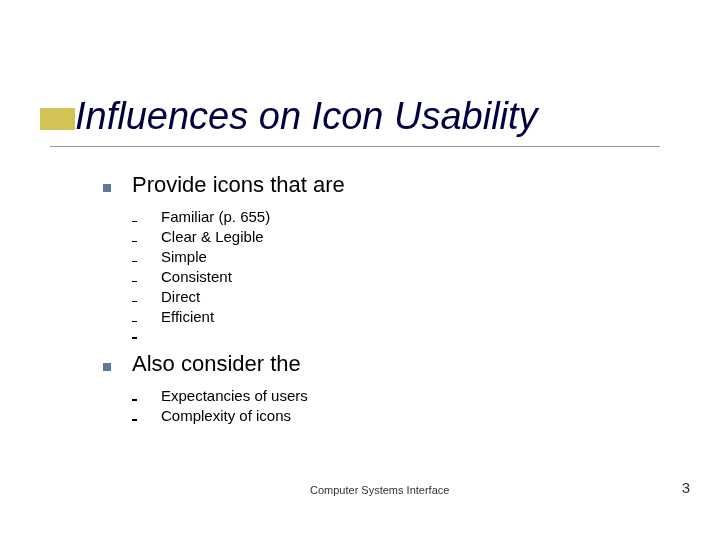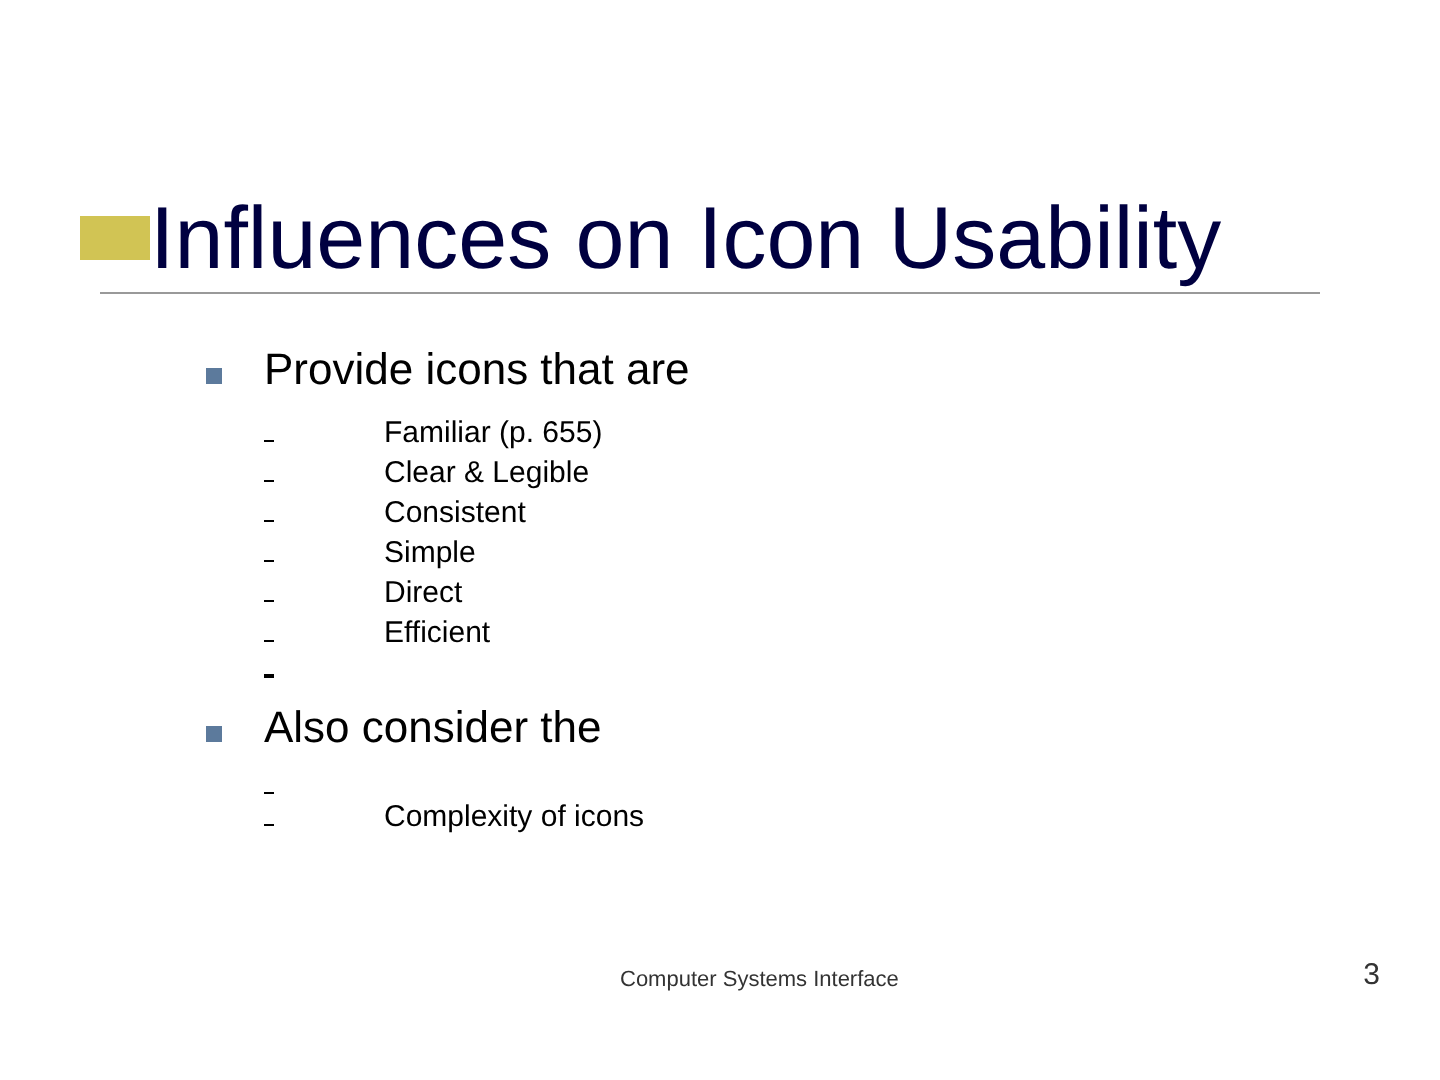--- a/index.html
+++ b/index.html
@@ -24,10 +24,11 @@
       position: absolute;
       left: 75px;
       top: 95px;
-      font-size: 44px;
+      font-size: 38px;
       color: #000040;
       font-weight: 400;
       z-index: 2;
+      font-style: italic;
     }
     .title-underline {
       position: absolute;

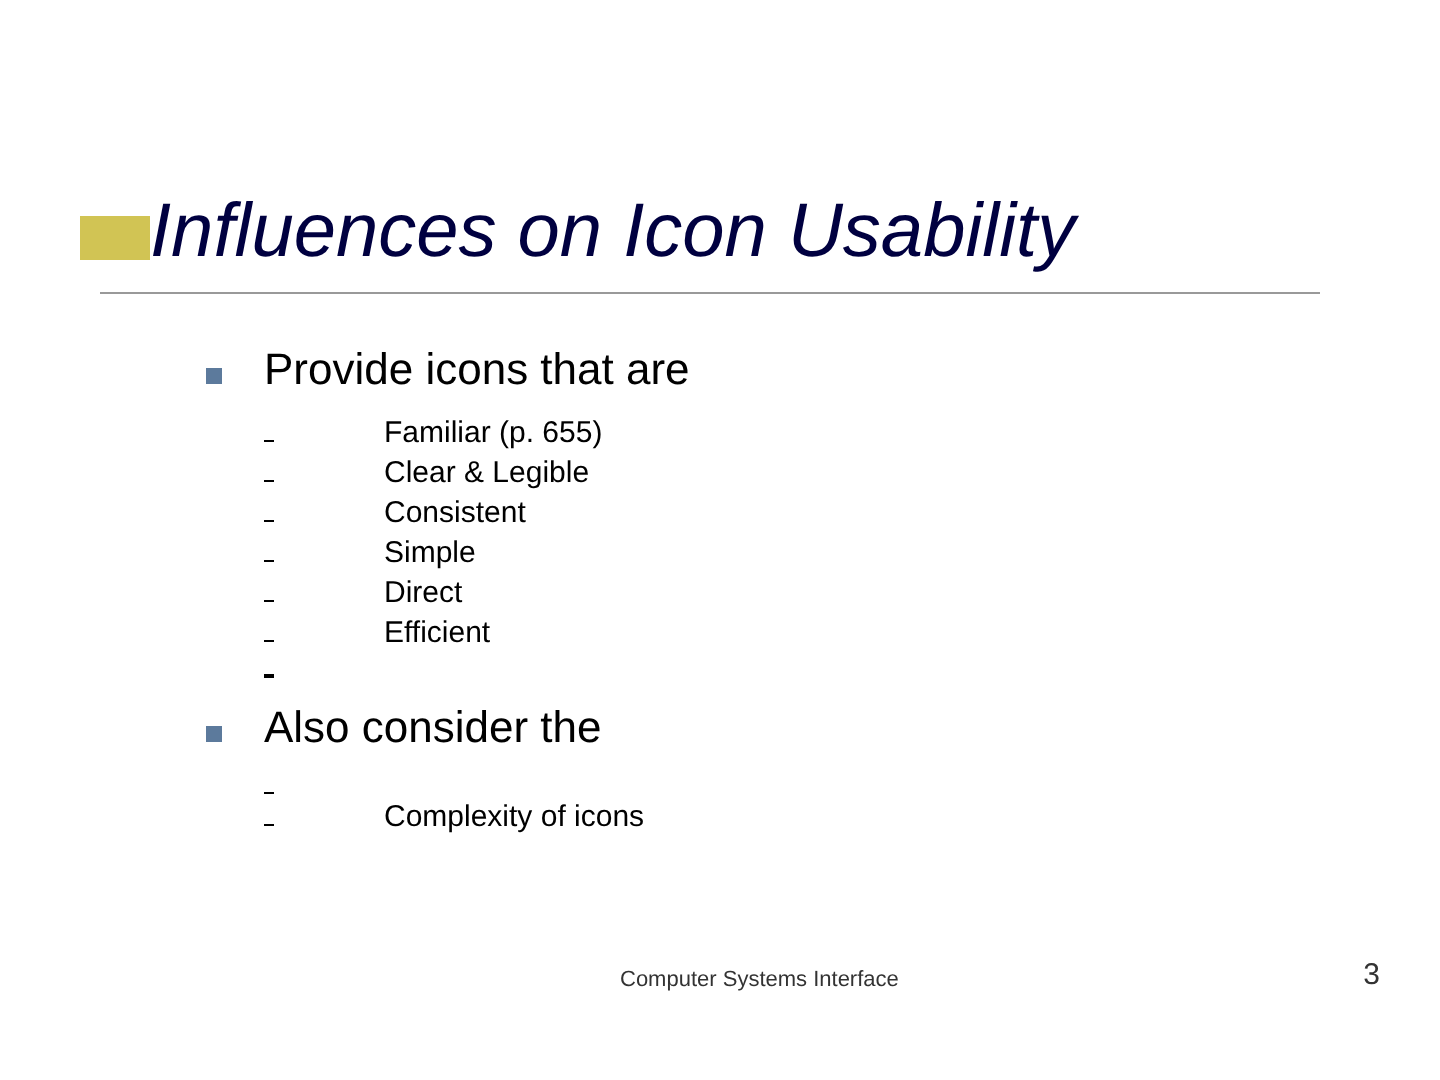--- a/index.html
+++ b/index.html
@@ -65,7 +65,6 @@
       align-items: baseline;
       margin-left: 29px;
       margin-bottom: 3px;
-      gap: 31px;
     }
     .dash-bullet {
       width: 5px;

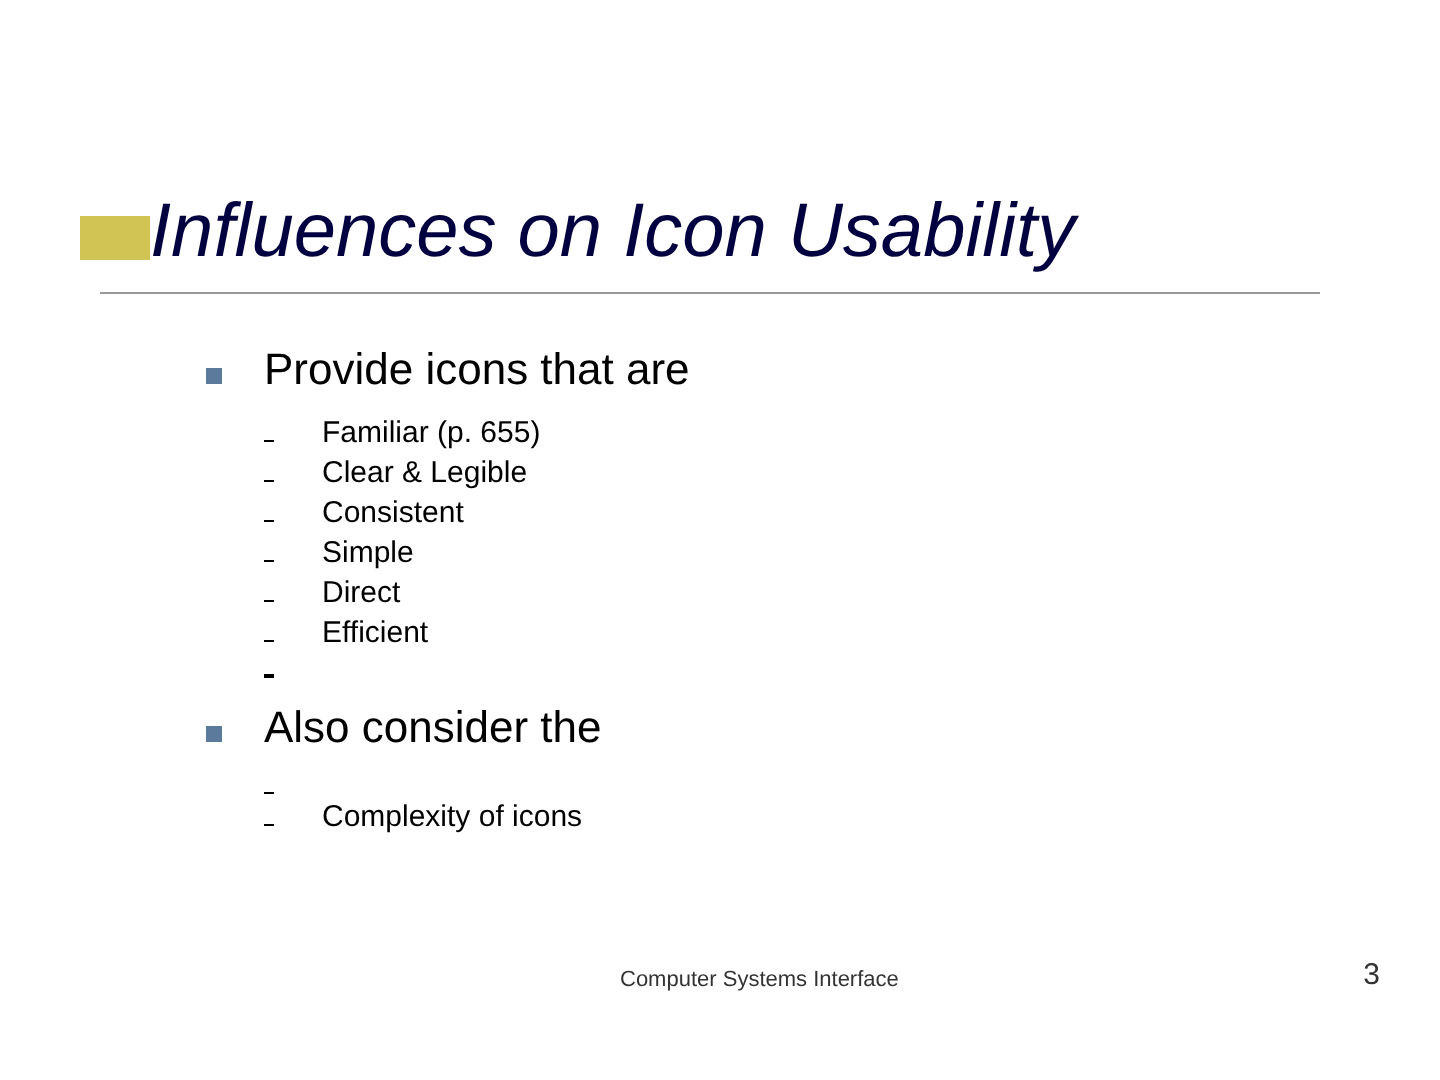--- a/index.html
+++ b/index.html
@@ -117,11 +117,11 @@
     </div>
     <div class="level2">
       <div class="dash-bullet"></div>
-      <div class="level2-text">Consistent</div>
+      <div class="level2-text">Simple</div>
     </div>
     <div class="level2">
       <div class="dash-bullet"></div>
-      <div class="level2-text">Simple</div>
+      <div class="level2-text">Consistent</div>
     </div>
     <div class="level2">
       <div class="dash-bullet"></div>

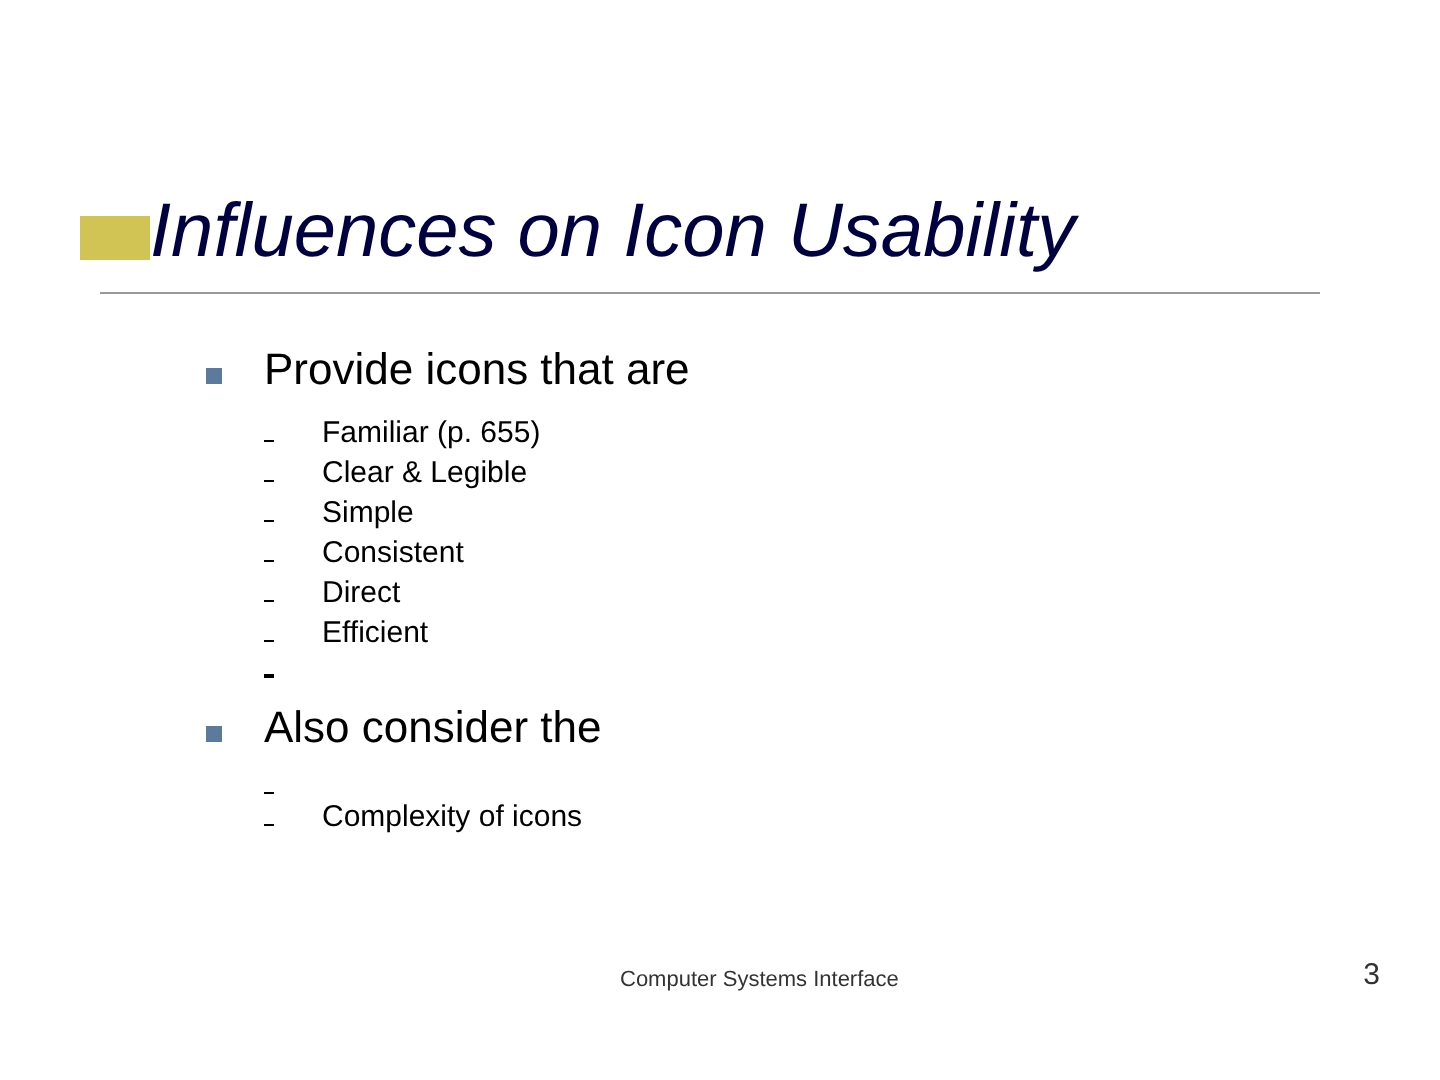--- a/index.html
+++ b/index.html
@@ -143,6 +143,7 @@
   <div>
     <div class="level2">
       <div class="dash-bullet"></div>
+      <div class="level2-text">Expectancies of users</div>
     </div>
     <div class="level2">
       <div class="dash-bullet"></div>

